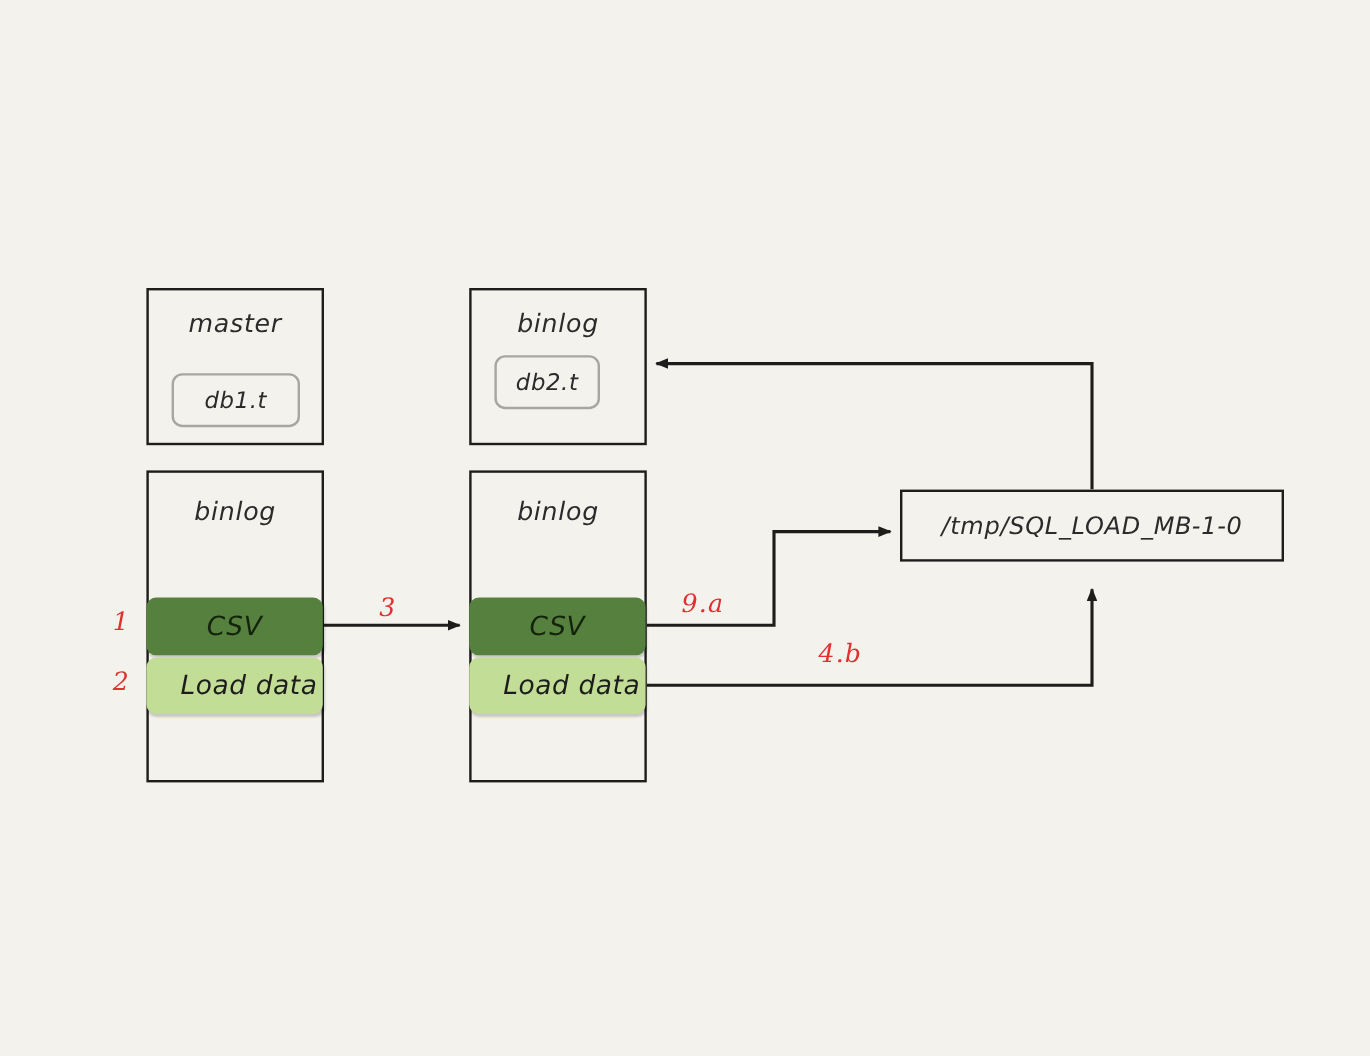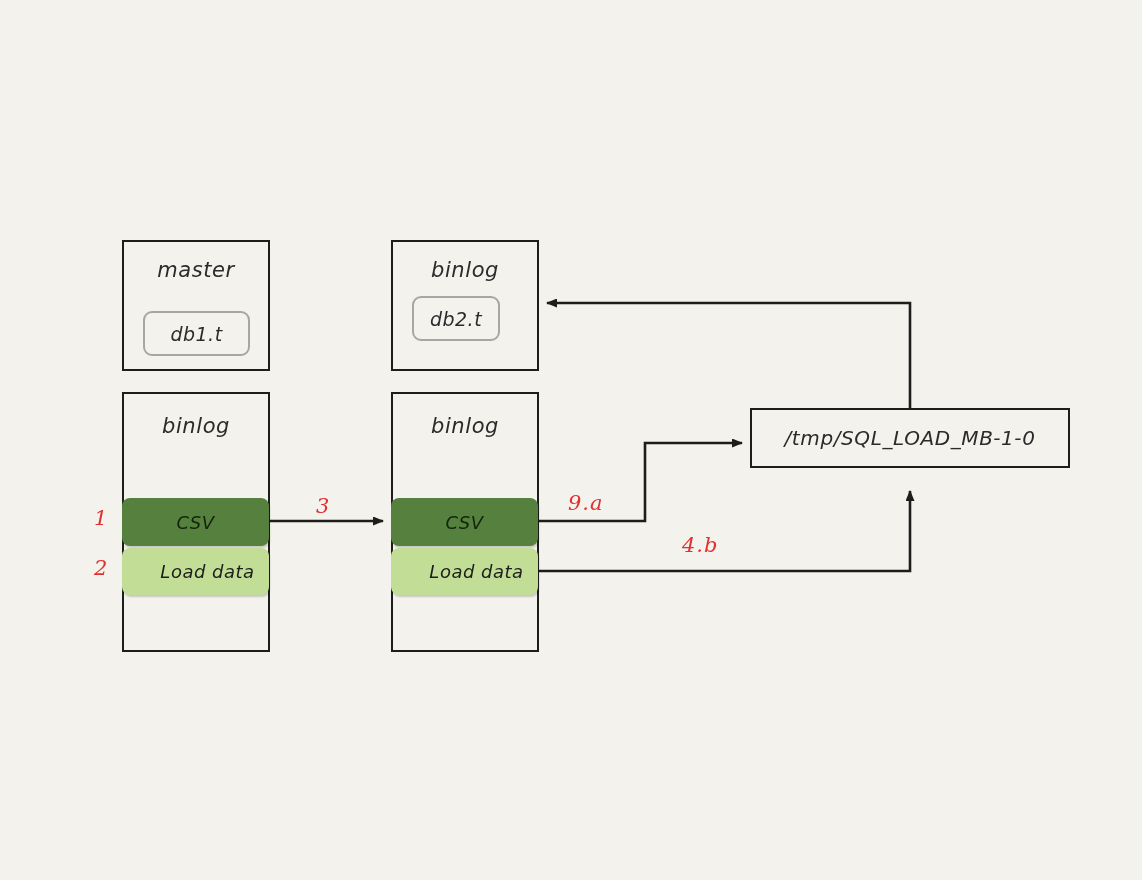--- a/index.html
+++ b/index.html
@@ -90,7 +90,7 @@
   }
   .evt-label {
     font-family: "DejaVu Sans", sans-serif;
-    font-size: 18px;
+    font-size: 22px;
     font-style: italic;
     letter-spacing: 0.5px;
     white-space: nowrap;

